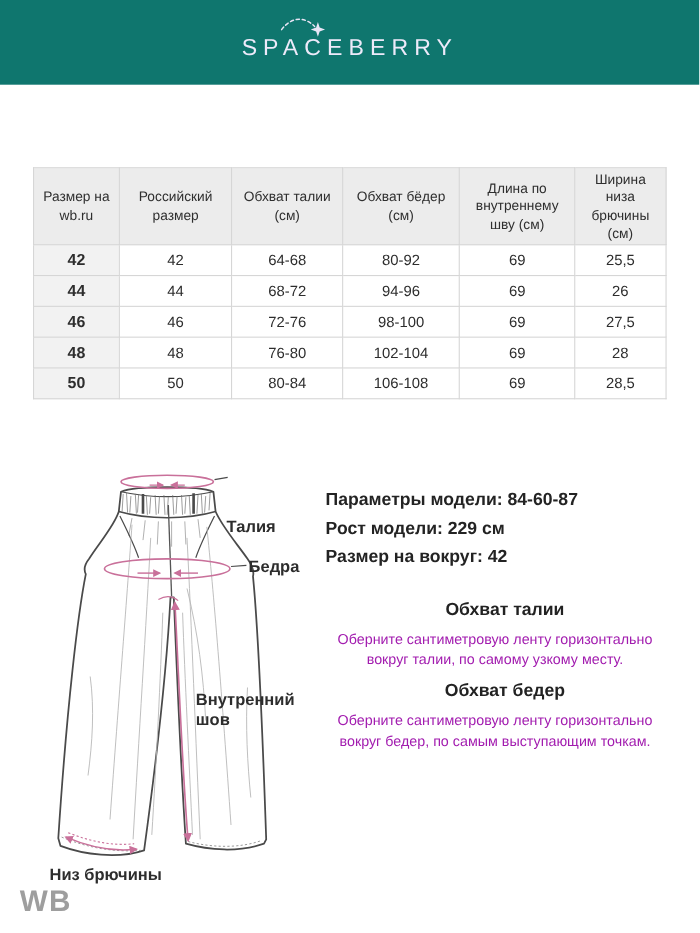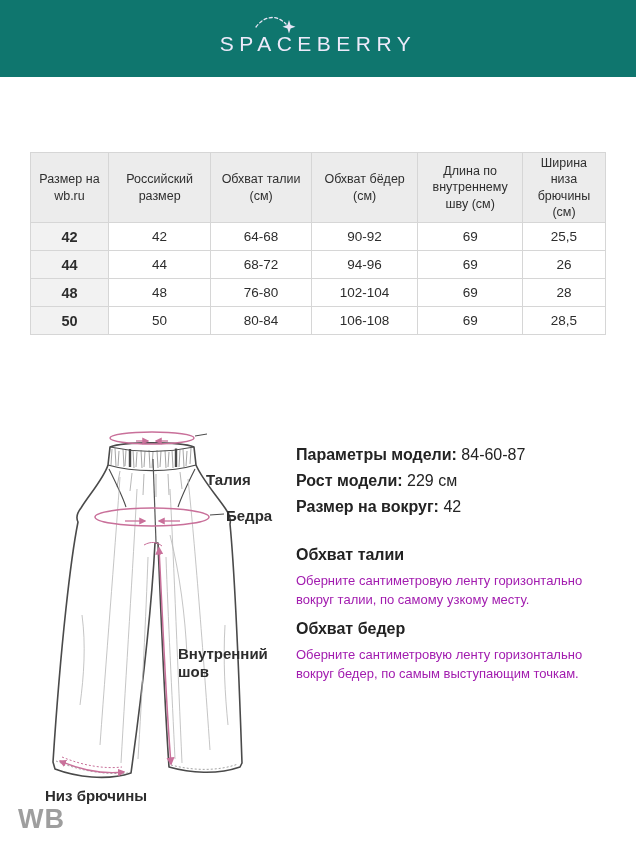--- a/index.html
+++ b/index.html
@@ -94,7 +94,7 @@
         <td class="wbsize">42</td>
         <td>42</td>
         <td>64-68</td>
-        <td>90-92</td>
+        <td>80-92</td>
         <td>69</td>
         <td>25,5</td>
       </tr>

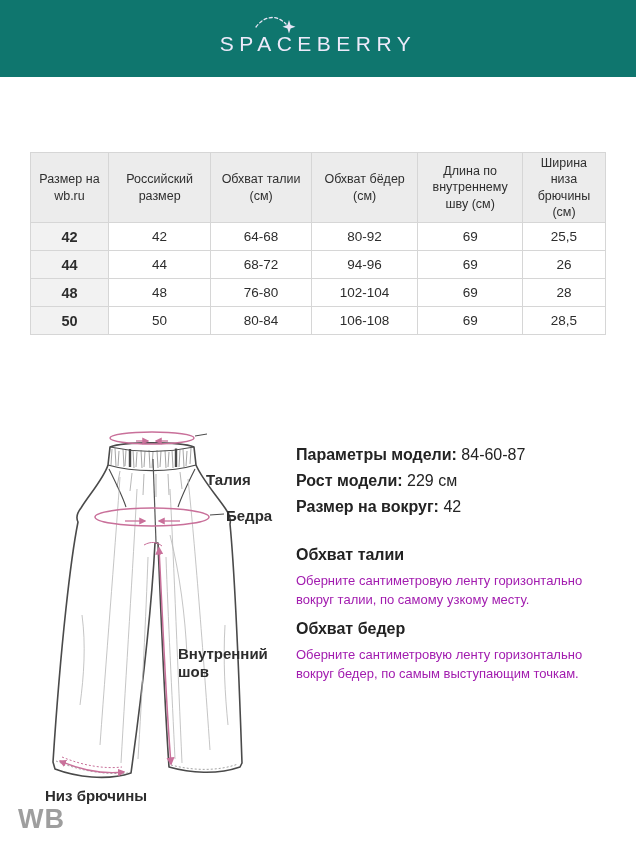--- a/index.html
+++ b/index.html
@@ -107,6 +107,14 @@
         <td>26</td>
       </tr>
       <tr>
+        <td class="wbsize">46</td>
+        <td>46</td>
+        <td>72-76</td>
+        <td>98-100</td>
+        <td>69</td>
+        <td>27,5</td>
+      </tr>
+      <tr>
         <td class="wbsize">48</td>
         <td>48</td>
         <td>76-80</td>

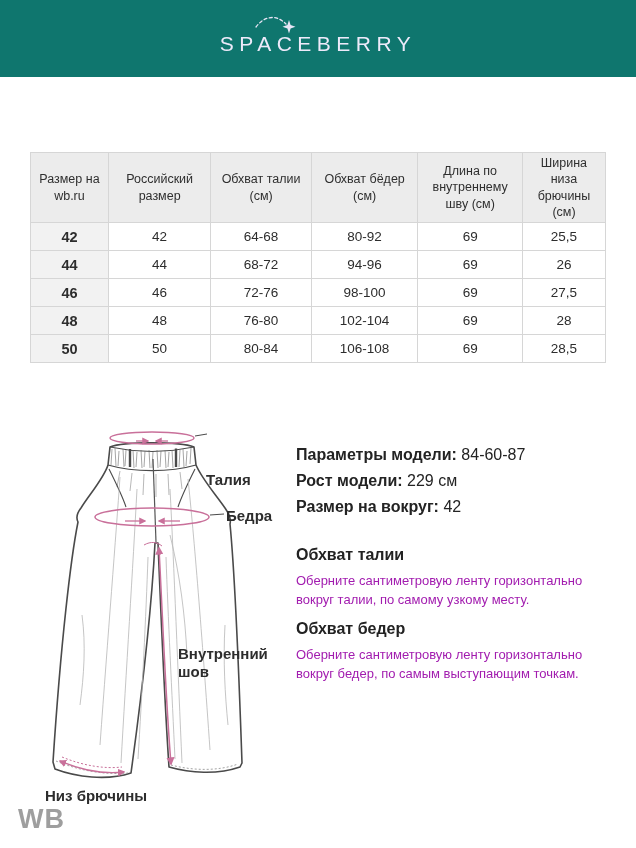--- a/index.html
+++ b/index.html
@@ -51,7 +51,7 @@
   .info-col { position:absolute; left:296px; top:442px; width:326px; }
   .model-line { font-size:16px; line-height:26px; color:#232323; }
   .model-line .lbl { font-weight:700; }
-  .model-line .val { font-weight:400; }
+  .model-line .val { font-weight:700; }
   .sections { margin-top:24px; }
   .m-section { margin-bottom:9px; }
   .m-section h3 { font-size:16px; font-weight:700; color:#222; line-height:22px; margin-bottom:6px; }

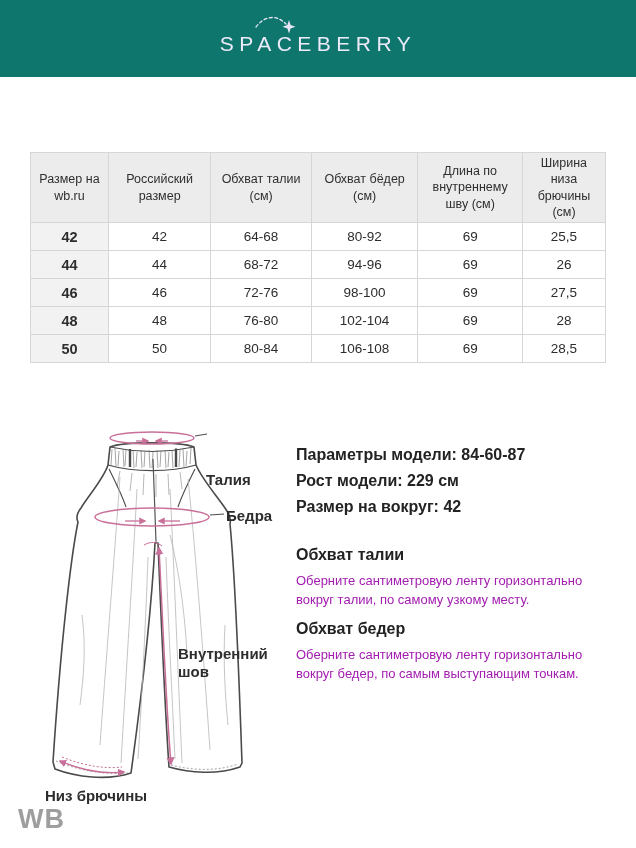--- a/index.html
+++ b/index.html
@@ -52,7 +52,7 @@
   .model-line { font-size:16px; line-height:26px; color:#232323; }
   .model-line .lbl { font-weight:700; }
   .model-line .val { font-weight:700; }
-  .sections { margin-top:24px; }
+  .sections { margin-top:24px;text-align:center; }
   .m-section { margin-bottom:9px; }
   .m-section h3 { font-size:16px; font-weight:700; color:#222; line-height:22px; margin-bottom:6px; }
   .m-section p  { font-size:13px; font-weight:400; color:#a21caf; line-height:18.5px; max-width:308px; }

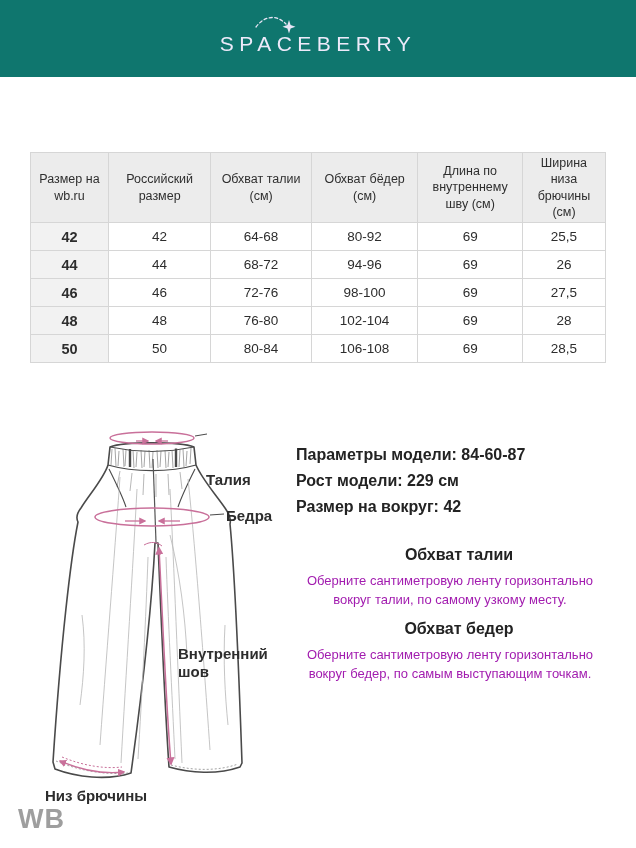--- a/index.html
+++ b/index.html
@@ -44,7 +44,7 @@
   }
   .lbl-waist { left:186px; top:12px;margin-top:44px; }
   .lbl-hips  { left:206px; top:92px; }
-  .lbl-inseam{ left:158px; top:230px; width:106px; }
+  .lbl-inseam{ left:158px; top:213px; width:106px; }
   .lbl-hem   { left:25px;  top:372px; }
 
   

